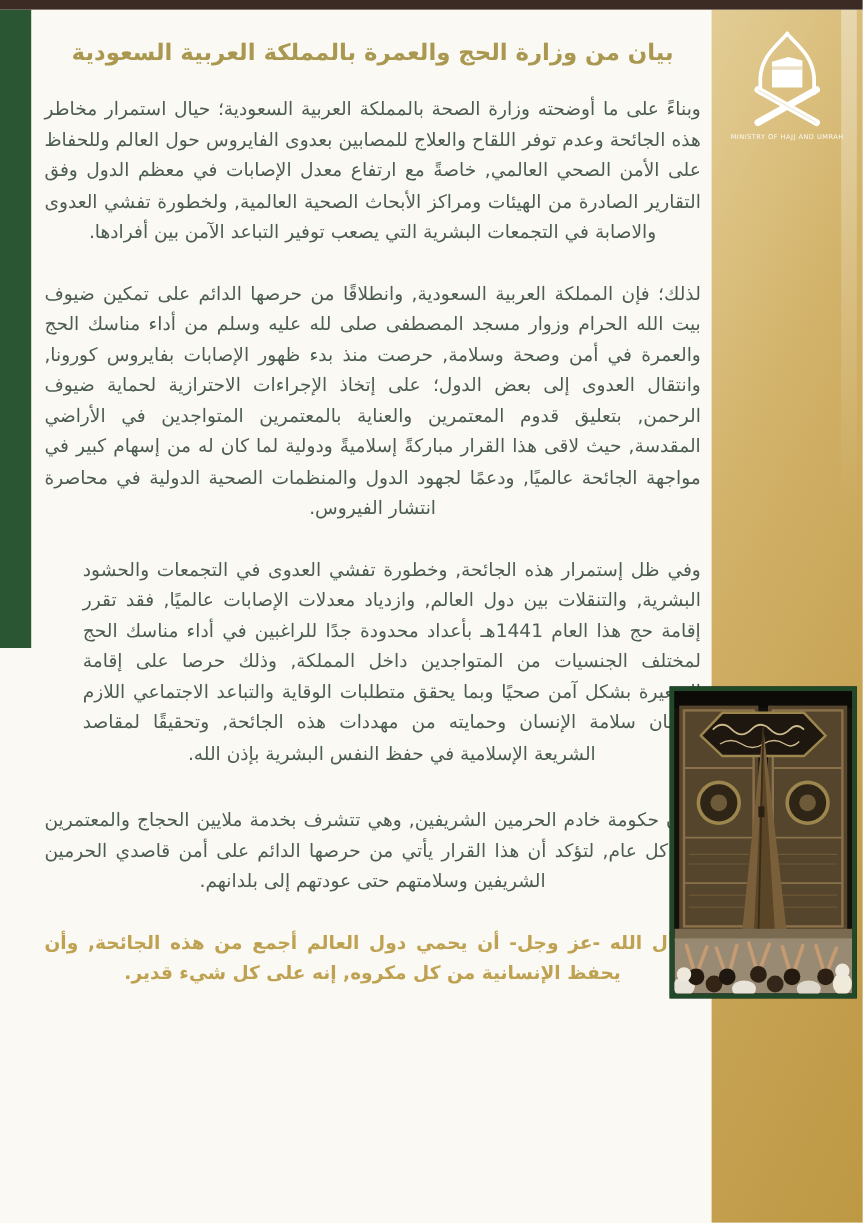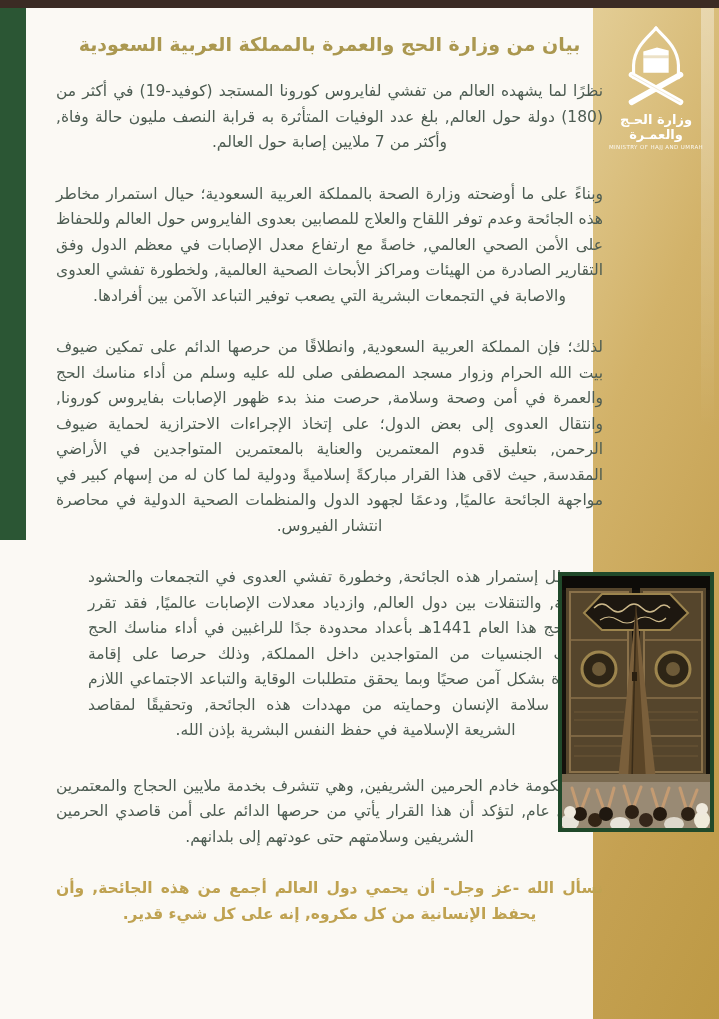--- a/index.html
+++ b/index.html
@@ -41,7 +41,7 @@
   .logo-ar { font-size: 13px; font-weight: bold; margin-top: 2px; direction: rtl; }
   .logo-en { font-size: 5.5px; letter-spacing: 0.4px; margin-top: 2px; opacity: 0.9; direction: ltr; }
   .content {
-    position: absolute; top: 8px; right: 116px;
+    position: absolute; top: 8px; right: 135px;
     width: 547px; direction: rtl; z-index: 3;
   }
   .doc-title {

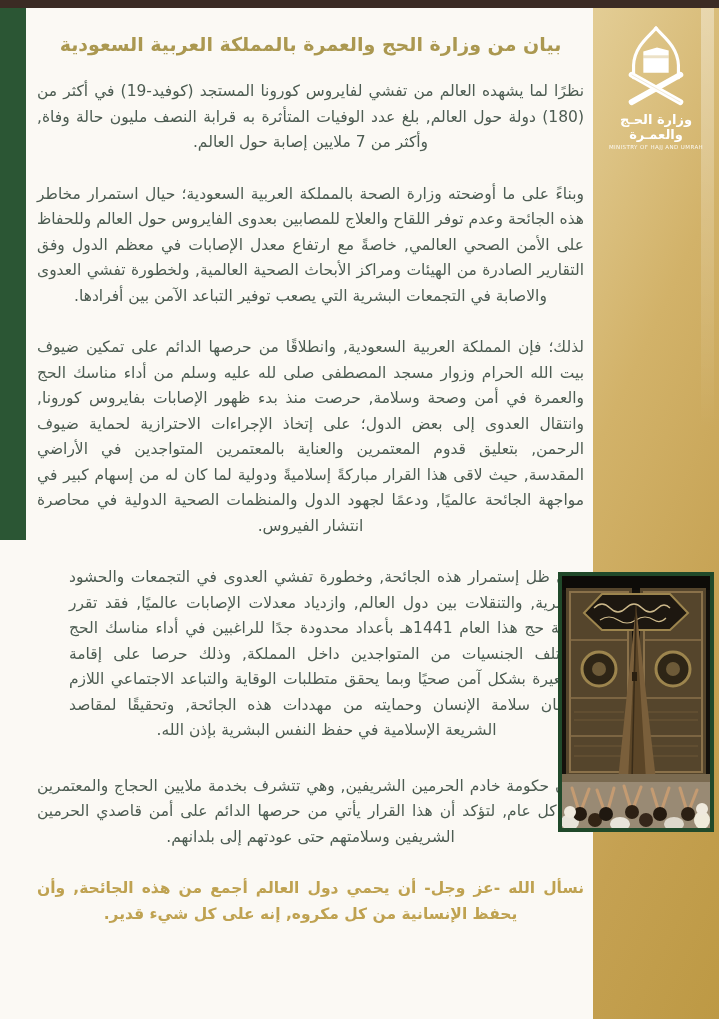--- a/index.html
+++ b/index.html
@@ -100,7 +100,6 @@
 
 <div class="content">
   <h1 class="doc-title">بيان من وزارة الحج والعمرة بالمملكة العربية السعودية</h1>
-  <p class="para">نظرًا لما يشهده العالم من تفشي لفايروس كورونا المستجد (كوفيد-19) في أكثر من (180) دولة حول العالم, بلغ عدد الوفيات المتأثرة به قرابة النصف مليون حالة وفاة, وأكثر من 7 ملايين إصابة حول العالم.</p>
   <p class="para">وبناءً على ما أوضحته وزارة الصحة بالمملكة العربية السعودية؛ حيال استمرار مخاطر هذه الجائحة وعدم توفر اللقاح والعلاج للمصابين بعدوى الفايروس حول العالم وللحفاظ على الأمن الصحي العالمي, خاصةً مع ارتفاع معدل الإصابات في معظم الدول وفق التقارير الصادرة من الهيئات ومراكز الأبحاث الصحية العالمية, ولخطورة تفشي العدوى والاصابة في التجمعات البشرية التي يصعب توفير التباعد الآمن بين أفرادها.</p>
   <p class="para">لذلك؛ فإن المملكة العربية السعودية, وانطلاقًا من حرصها الدائم على تمكين ضيوف بيت الله الحرام وزوار مسجد المصطفى صلى لله عليه وسلم من أداء مناسك الحج والعمرة في أمن وصحة وسلامة, حرصت منذ بدء ظهور الإصابات بفايروس كورونا, وانتقال العدوى إلى بعض الدول؛ على إتخاذ الإجراءات الاحترازية لحماية ضيوف الرحمن, بتعليق قدوم المعتمرين والعناية بالمعتمرين المتواجدين في الأراضي المقدسة, حيث لاقى هذا القرار مباركةً إسلاميةً ودولية لما كان له من إسهام كبير في مواجهة الجائحة عالميًا, ودعمًا لجهود الدول والمنظمات الصحية الدولية في محاصرة انتشار الفيروس.</p>
   <p class="para wrap-para">وفي ظل إستمرار هذه الجائحة, وخطورة تفشي العدوى في التجمعات والحشود البشرية, والتنقلات بين دول العالم, وازدياد معدلات الإصابات عالميًا, فقد تقرر إقامة حج هذا العام 1441هـ بأعداد محدودة جدًا للراغبين في أداء مناسك الحج لمختلف الجنسيات من المتواجدين داخل المملكة, وذلك حرصا على إقامة الشعيرة بشكل آمن صحيًا وبما يحقق متطلبات الوقاية والتباعد الاجتماعي اللازم لضمان سلامة الإنسان وحمايته من مهددات هذه الجائحة, وتحقيقًا لمقاصد الشريعة الإسلامية في حفظ النفس البشرية بإذن الله.</p>

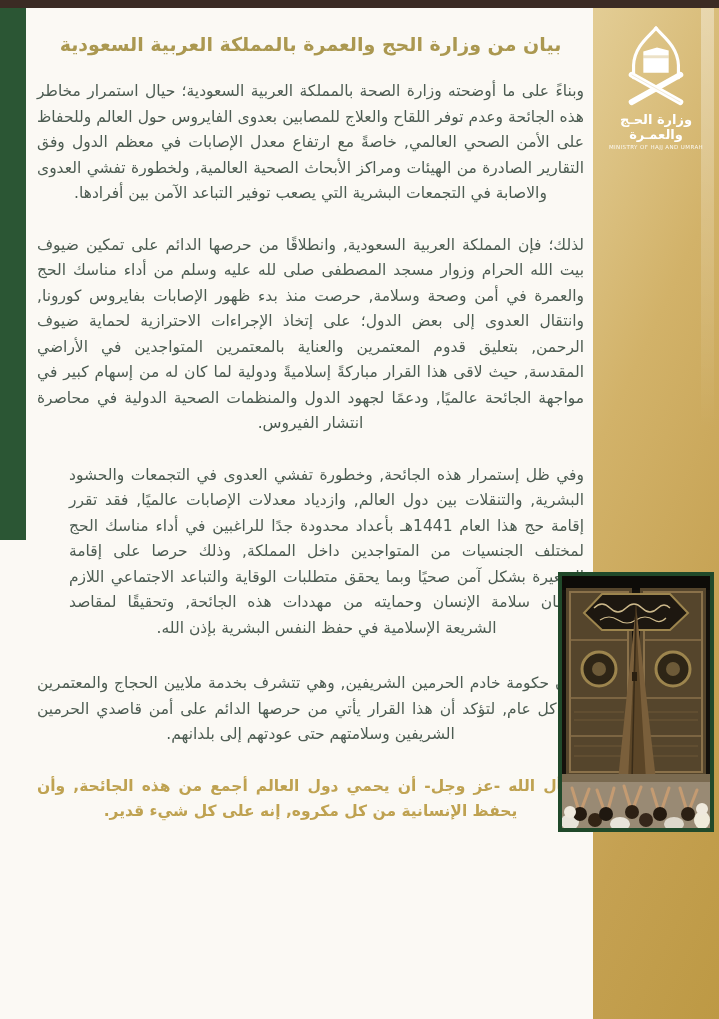--- a/index.html
+++ b/index.html
@@ -93,7 +93,6 @@
         <path d="M15,52 L65,80" stroke="#c9a85c" stroke-width="1" opacity="0.25"></path>
       </svg>
     </span>
-    <div class="logo-ar">وزارة الحـج والعمـرة</div>
     <div class="logo-en">MINISTRY OF HAJJ AND UMRAH</div>
   </div>
 </div>

